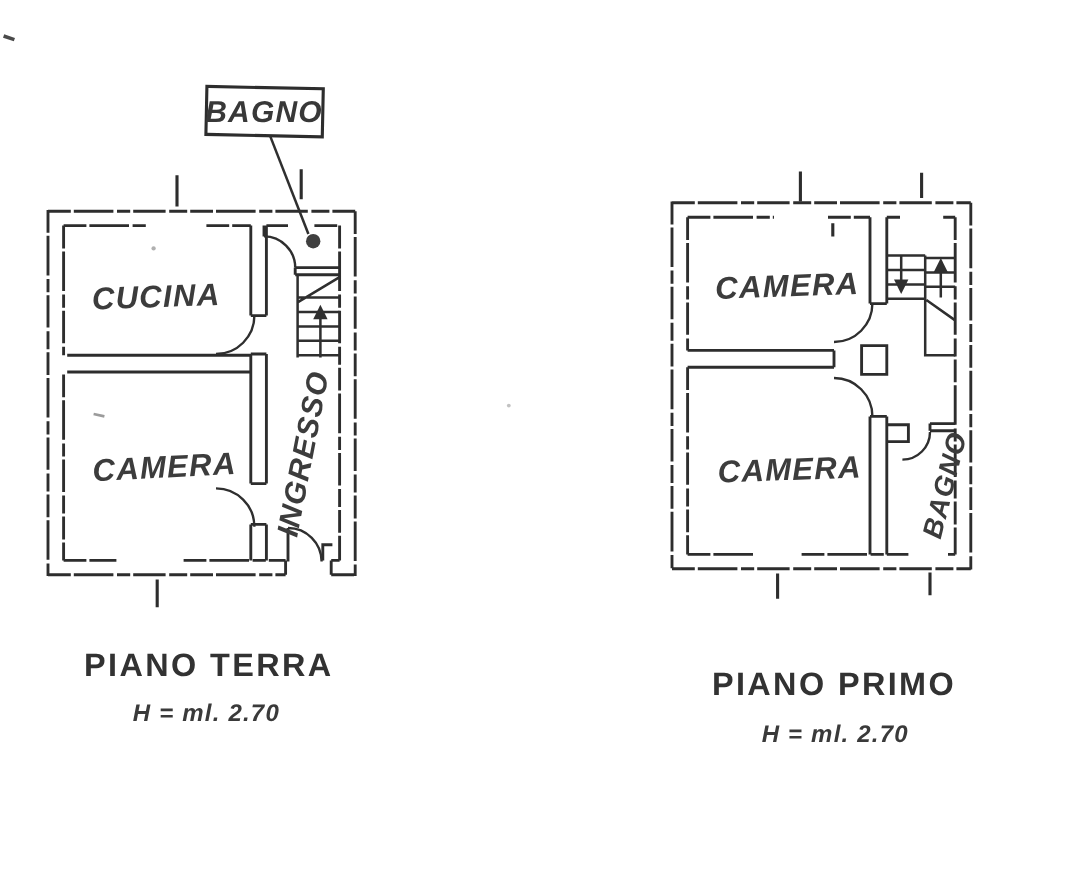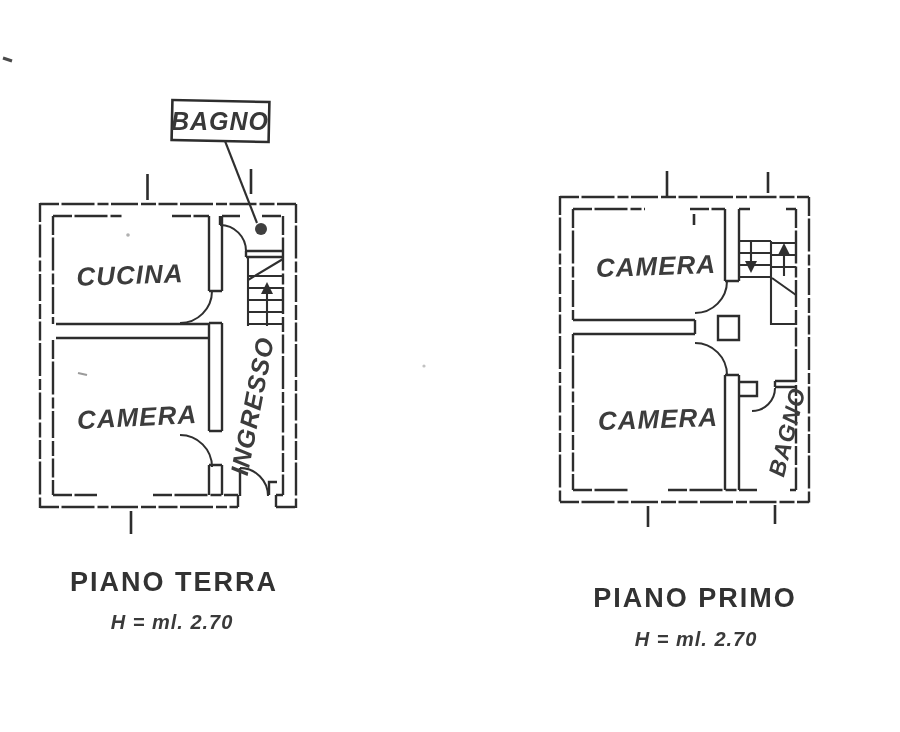--- a/index.html
+++ b/index.html
@@ -4,7 +4,7 @@
 <style>
   html,body{margin:0;padding:0;background:#ffffff;}
   .page{position:relative;width:900px;height:680px;background:#ffffff;overflow:hidden;
-        font-family:"Liberation Sans",sans-serif;margin-top:28px;}
+        font-family:"Liberation Sans",sans-serif;}
   svg{position:absolute;inset:0;filter:blur(0.25px);}
   .w    {fill:none;stroke:#2d2d2d;stroke-width:2.4;stroke-linecap:butt;}
   .wd   {fill:none;stroke:#2d2d2d;stroke-width:2.4;stroke-linecap:butt;

